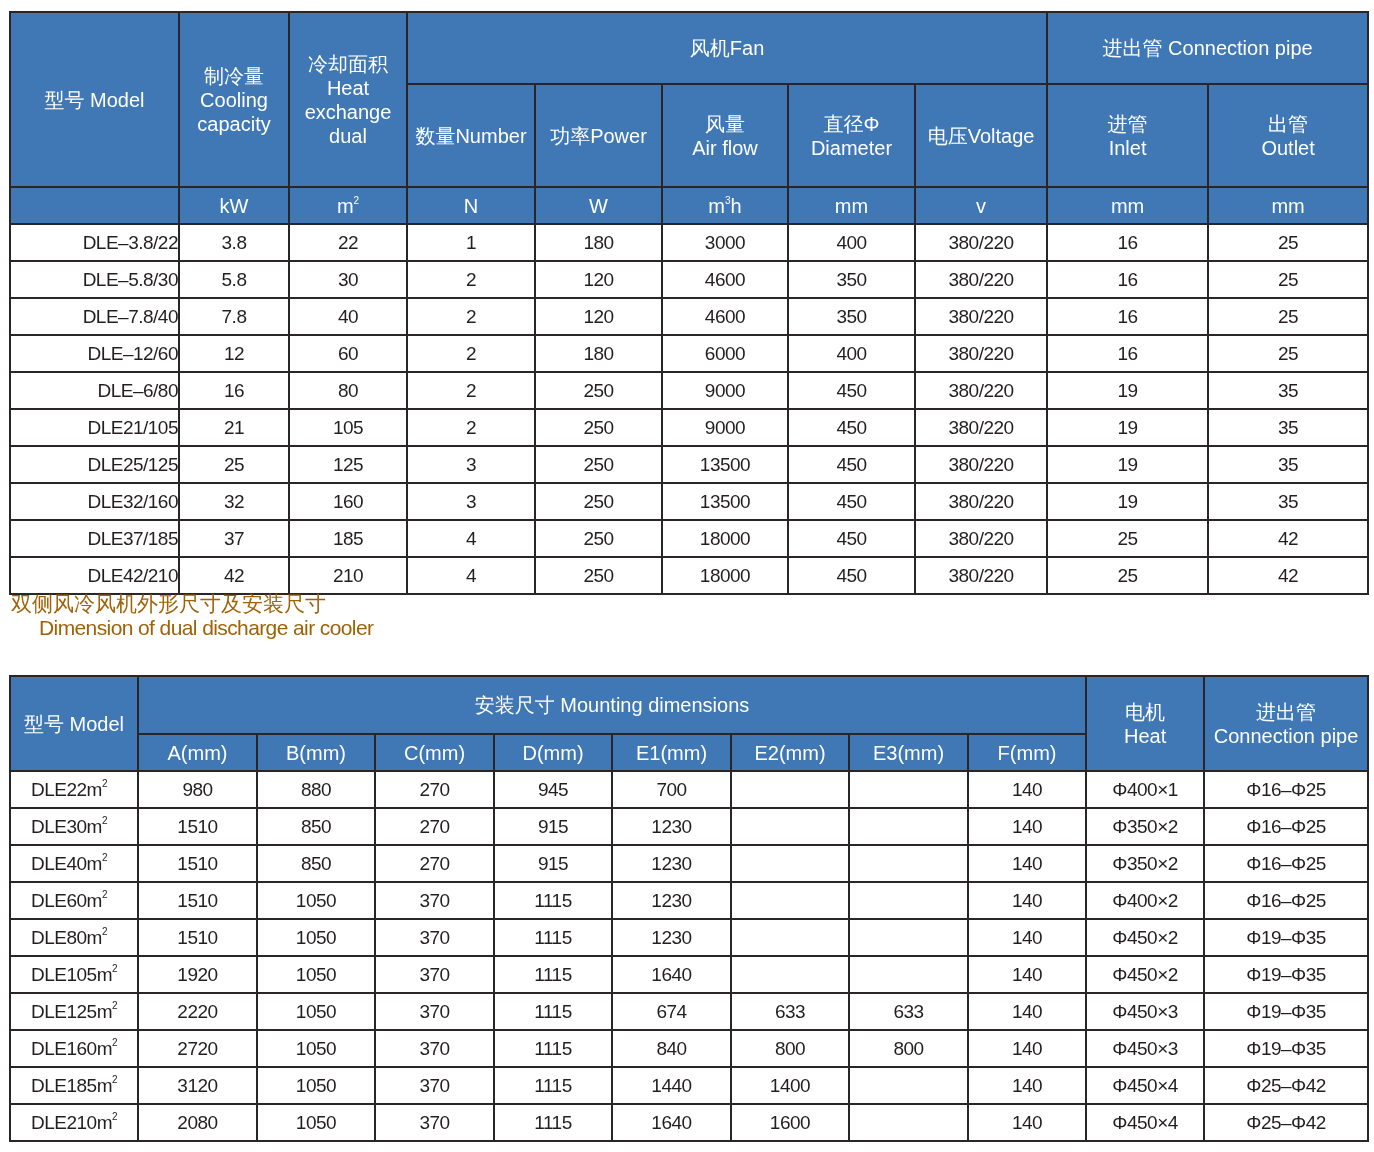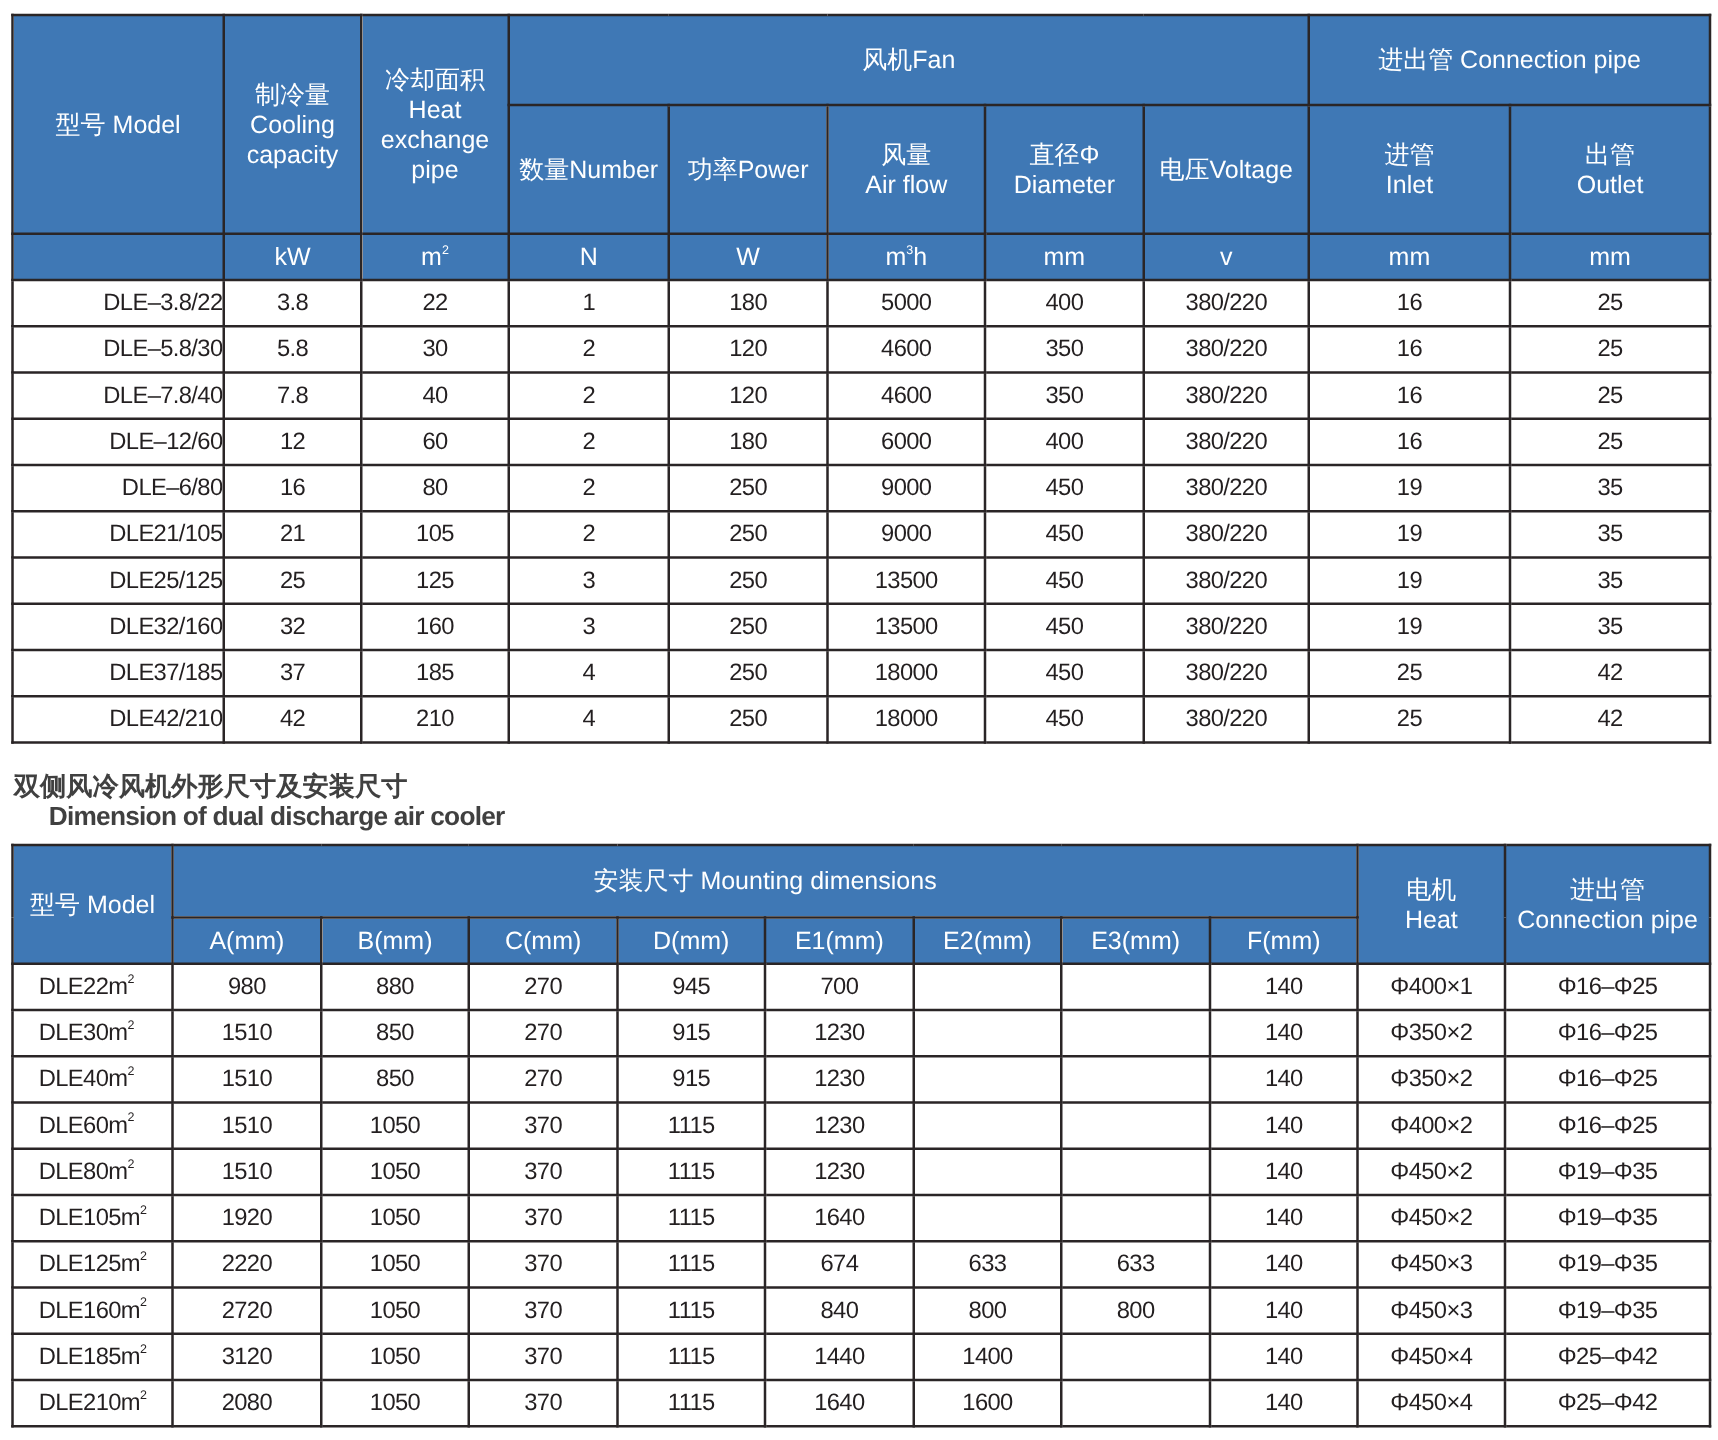--- a/index.html
+++ b/index.html
@@ -60,7 +60,7 @@
         <span class="ml">冷却面积</span>
         <span class="ml">Heat</span>
         <span class="ml">exchange</span>
-        <span class="ml">pipe</span>
+        <span class="ml">dual</span>
       </th>
       <th colspan="5">风机Fan</th>
       <th colspan="2">进出管 Connection pipe</th>

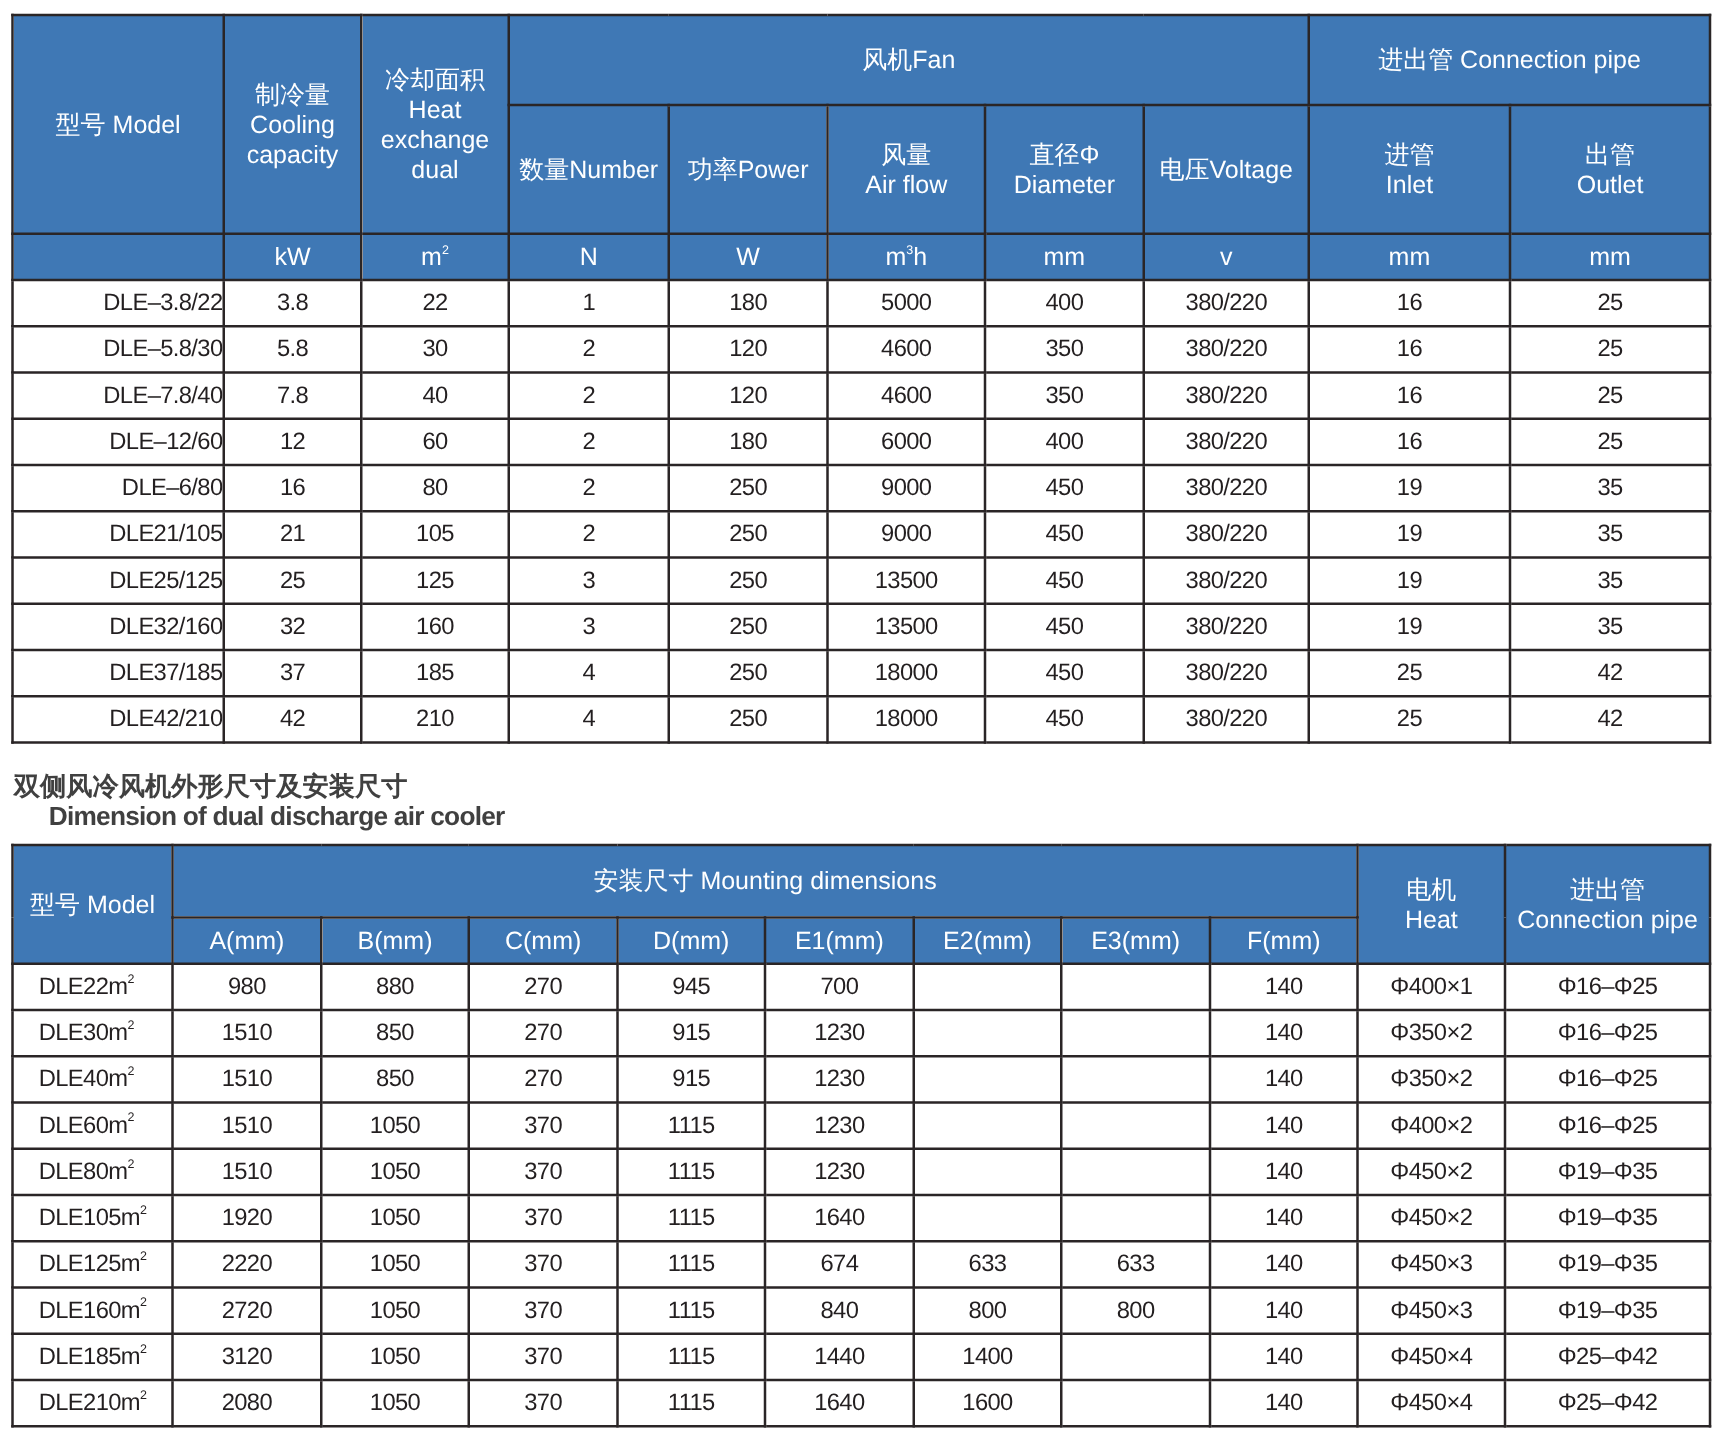--- a/index.html
+++ b/index.html
@@ -106,7 +106,7 @@
         <td>22</td>
         <td>1</td>
         <td>180</td>
-        <td>5000</td>
+        <td>3000</td>
         <td>400</td>
         <td>380/220</td>
         <td>16</td>

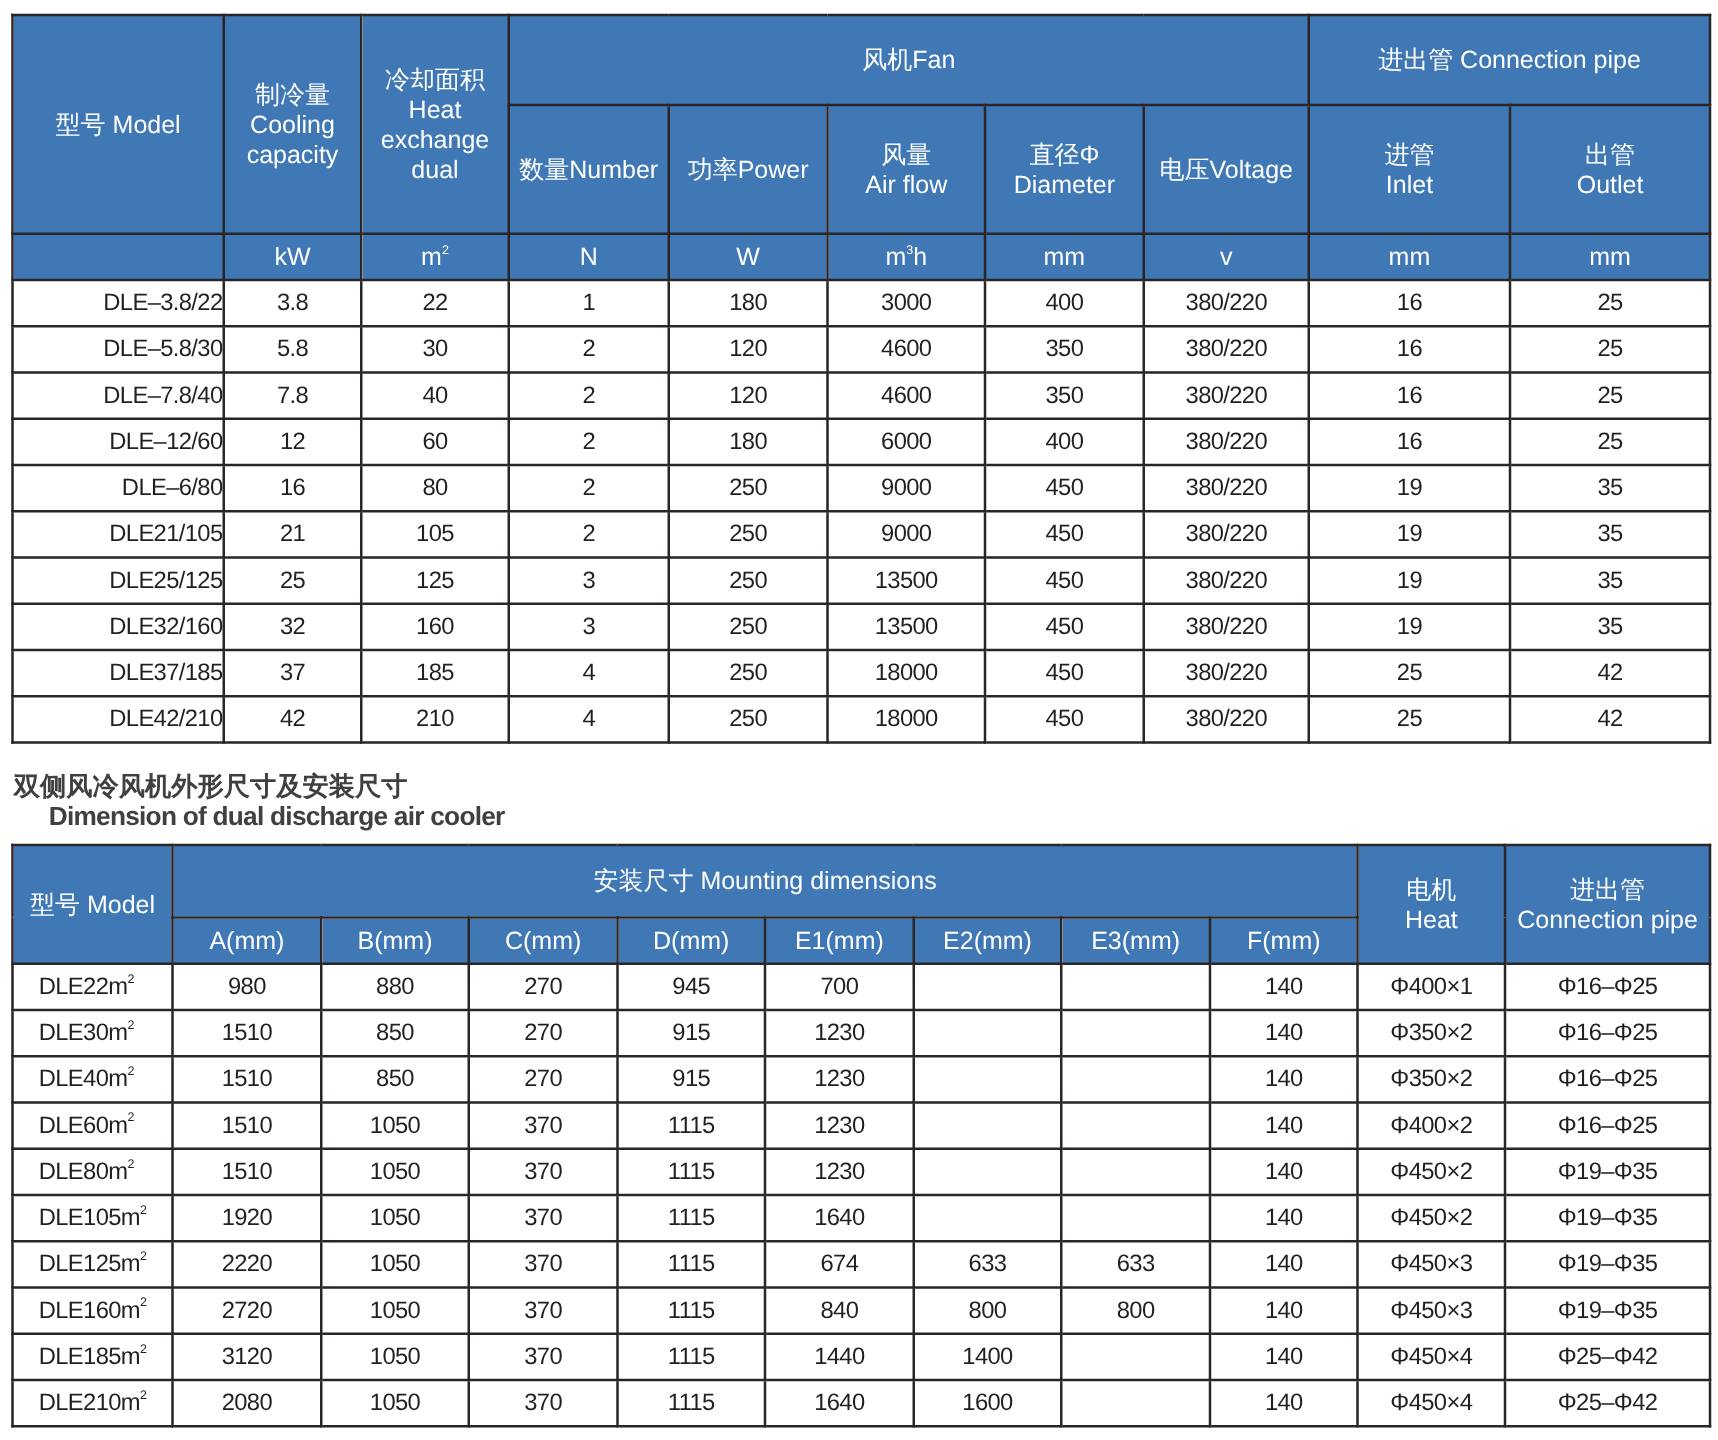--- a/index.html
+++ b/index.html
@@ -23,7 +23,7 @@
   #t1 td { height: 37px; }
   #t1 td.model { text-align: right; padding-left: 36px; }
   
-  .sec-title { position: absolute; left: 11px; top: 618px; color: #404040; font-weight: bold; line-height: 1.15; }
+  .sec-title { position: absolute; left: 11px; top: 592px; color: #a16207; font-weight: normal; line-height: 1.15; }
   .sec-title .zh { font-size: 21px; letter-spacing: 0px; display: block; }
   .sec-title .en { font-size: 21px; letter-spacing: -0.6px; display: block; margin-left: 28px; }
   

